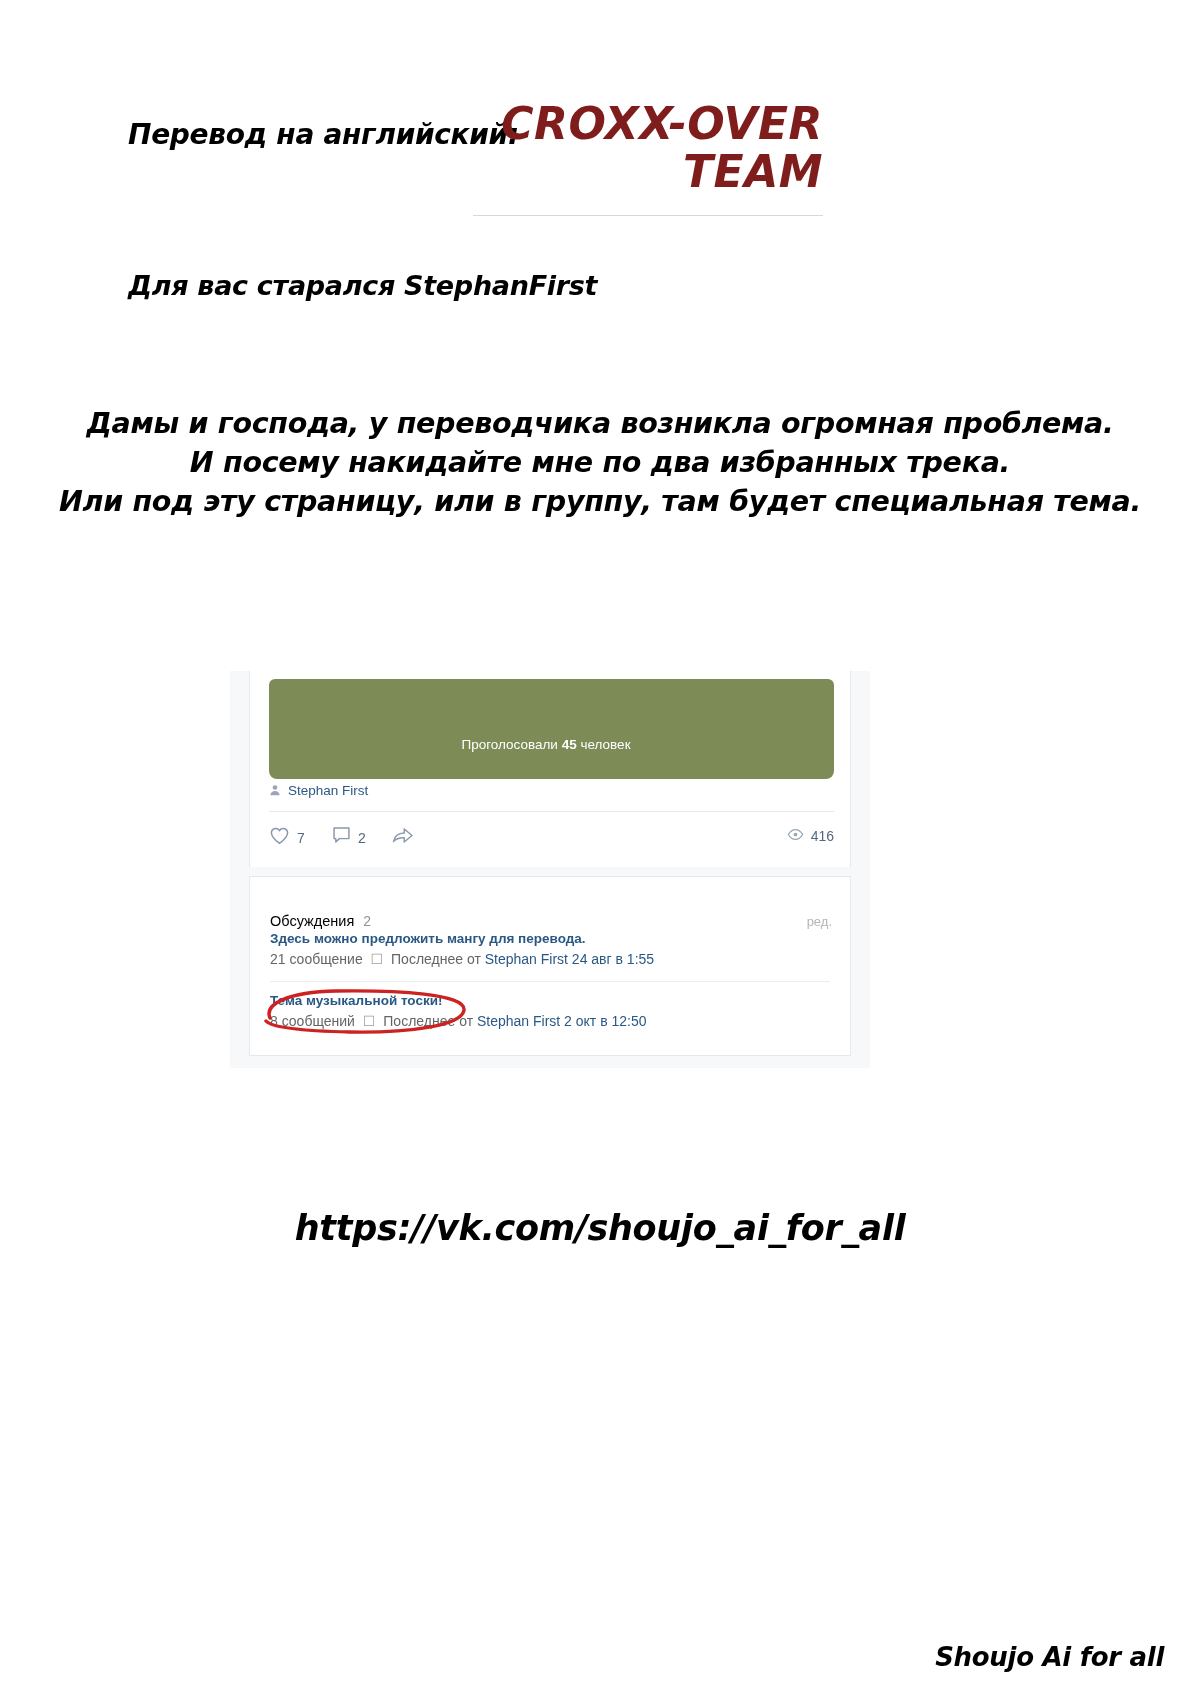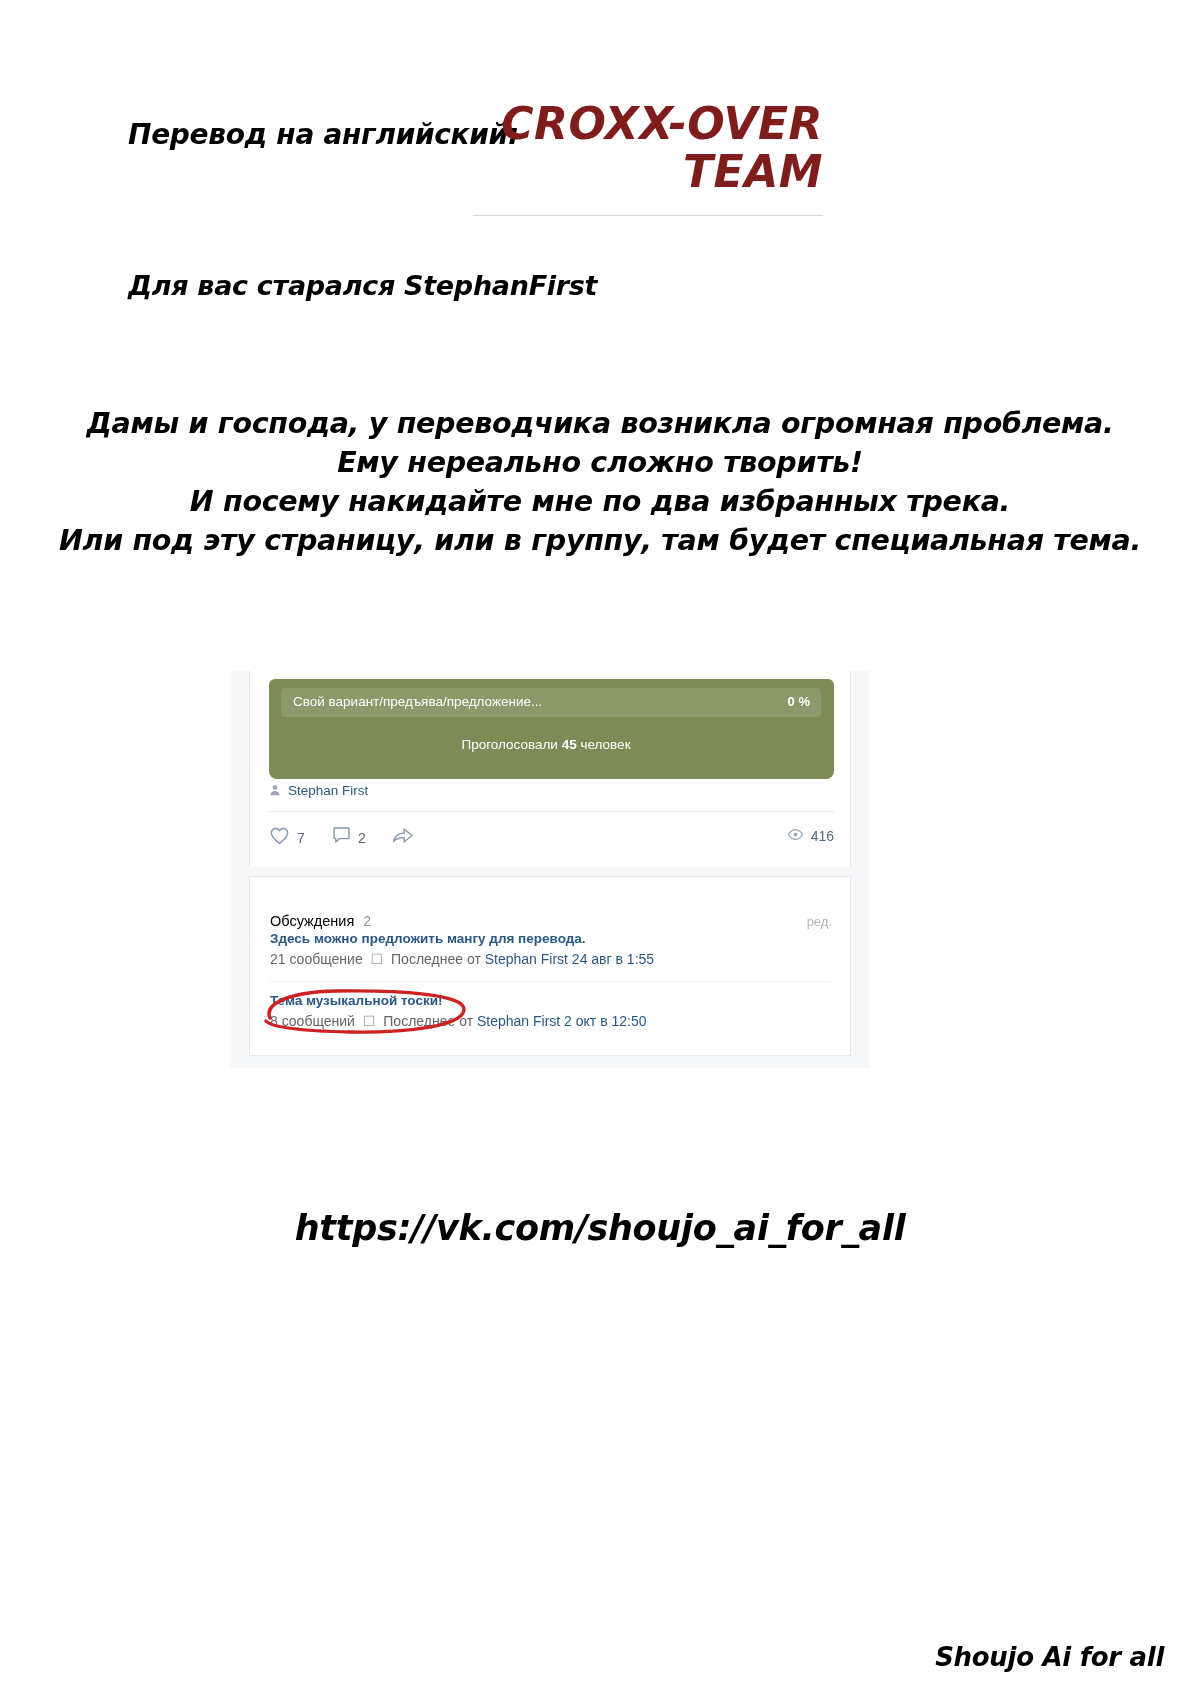--- a/index.html
+++ b/index.html
@@ -324,7 +324,6 @@
 
 <div id="message-block">
   <div class="msg-line hand">Дамы и господа, у переводчика возникла огромная проблема.</div>
-  <div class="msg-line hand">Ему нереально сложно творить!</div>
   <div class="msg-line hand">И посему накидайте мне по два избранных трека.</div>
   <div class="msg-line hand">Или под эту страницу, или в группу, там будет специальная тема.</div>
 </div>

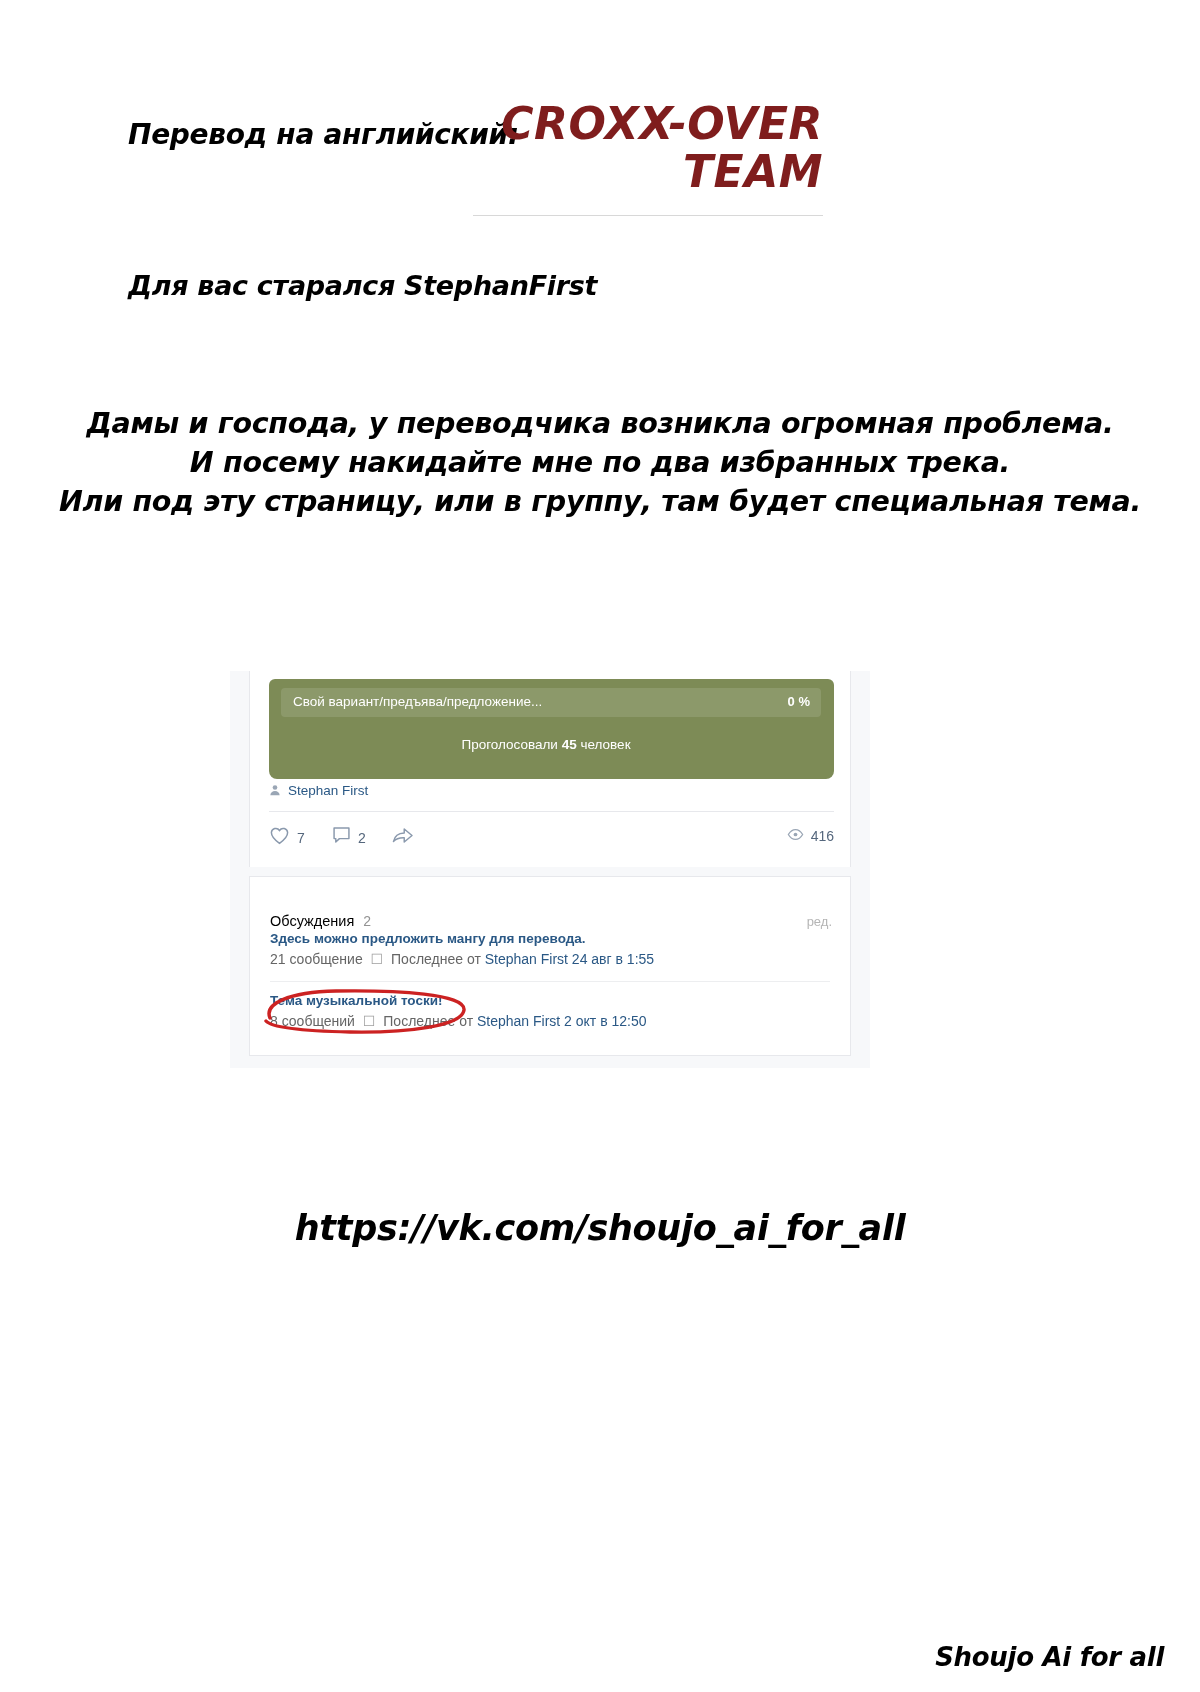--- a/index.html
+++ b/index.html
@@ -334,10 +334,6 @@
     <div id="post-card">
 
       <div id="poll-box">
-        <div id="poll-option">
-          <span id="poll-option-label">Свой вариант/предъява/предложение...</span>
-          <span id="poll-option-percent">0 %</span>
-        </div>
         <div id="poll-voters">
           <span>Проголосовали</span>
           <b>45</b>

